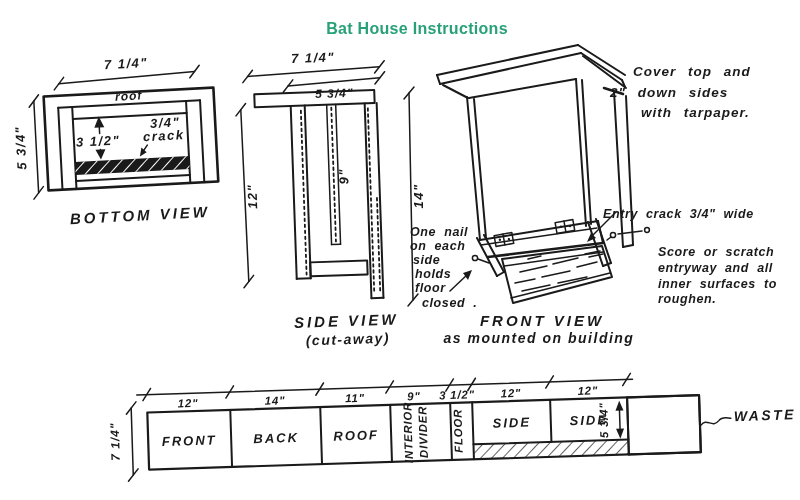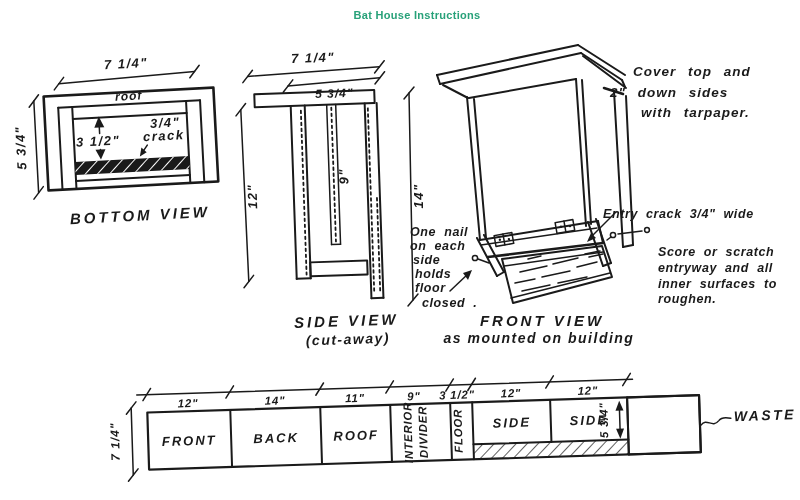--- a/index.html
+++ b/index.html
@@ -5,8 +5,8 @@
   html,body { margin:0; padding:0; background:#ffffff; }
   .page { position:relative; width:800px; height:500px; background:#ffffff; overflow:hidden;
           font-family:"Liberation Sans", sans-serif; }
-  .title { position:absolute; top:9px; left:34px; width:766px; text-align:center;
-           font-weight:bold; font-size:11px; color:#28a179; letter-spacing:0.3px; }
+  .title { position:absolute; top:20px; left:34px; width:766px; text-align:center;
+           font-weight:bold; font-size:16px; color:#28a179; letter-spacing:0.3px; }
   svg.sheet { position:absolute; left:0; top:0; }
   svg text { font-family:"Liberation Sans", sans-serif; font-weight:bold; font-style:italic; fill:#1a1a1a; }
   .d13 { font-size:13px; letter-spacing:1.5px; }

